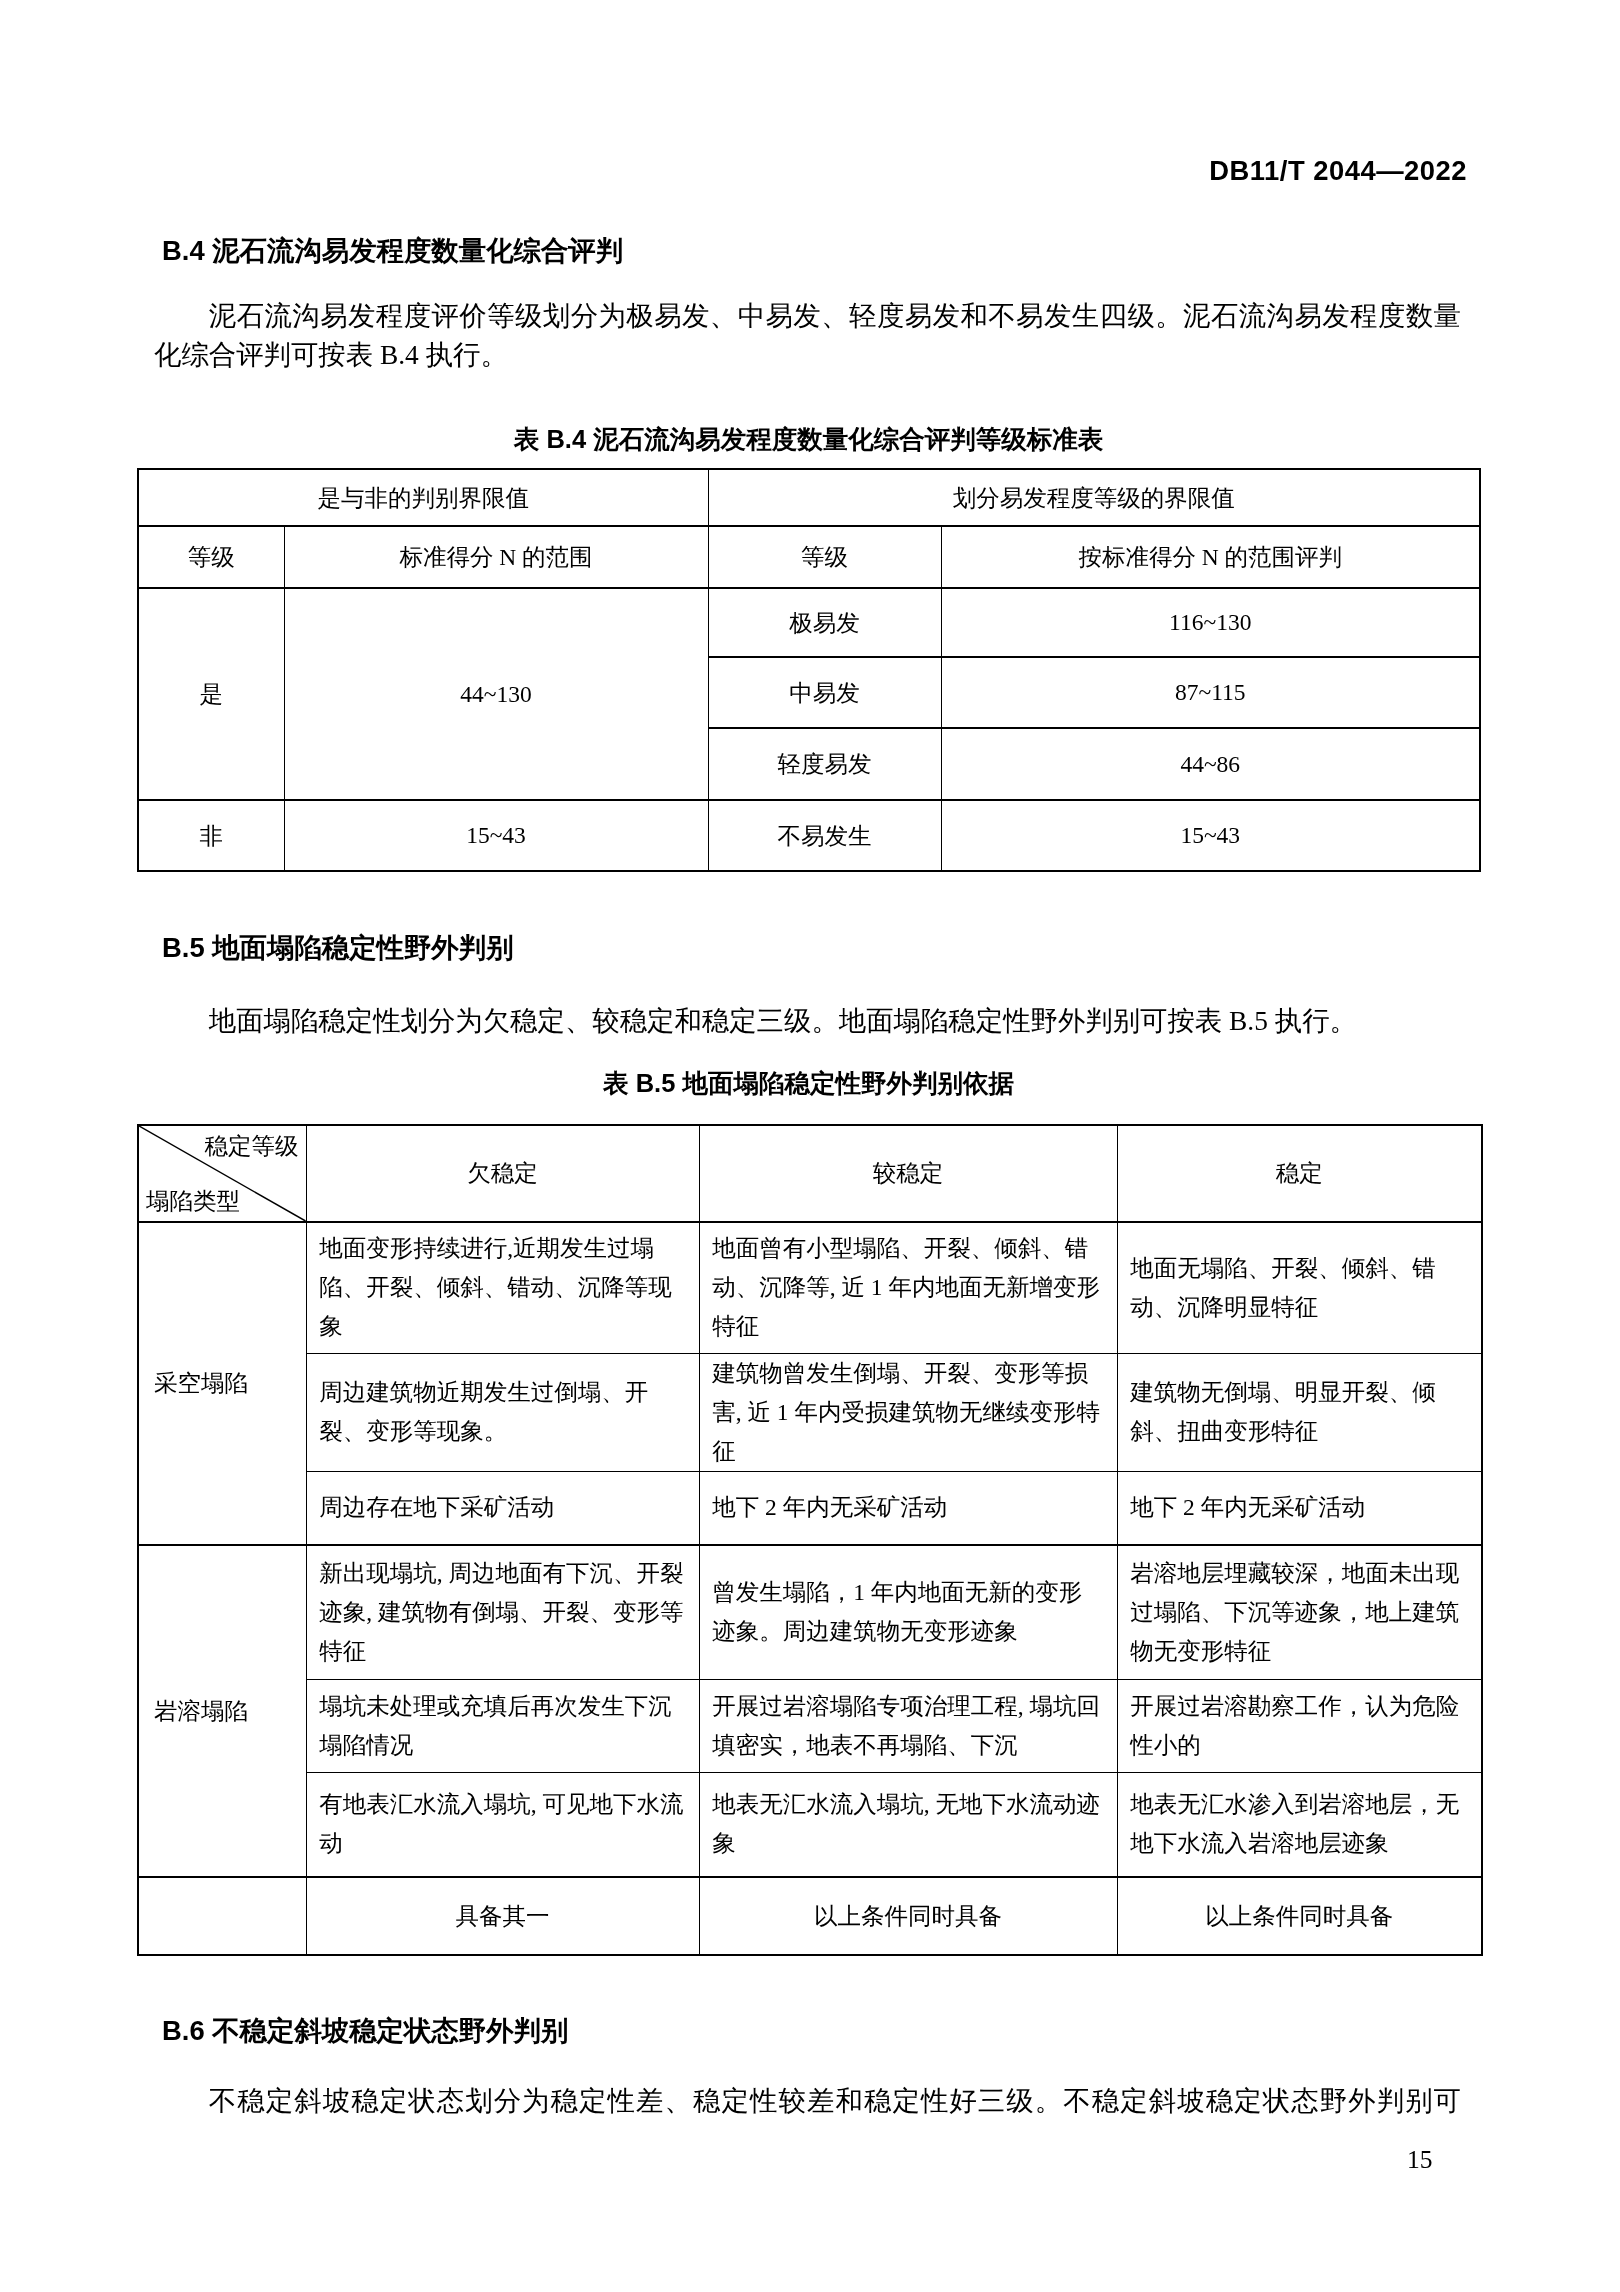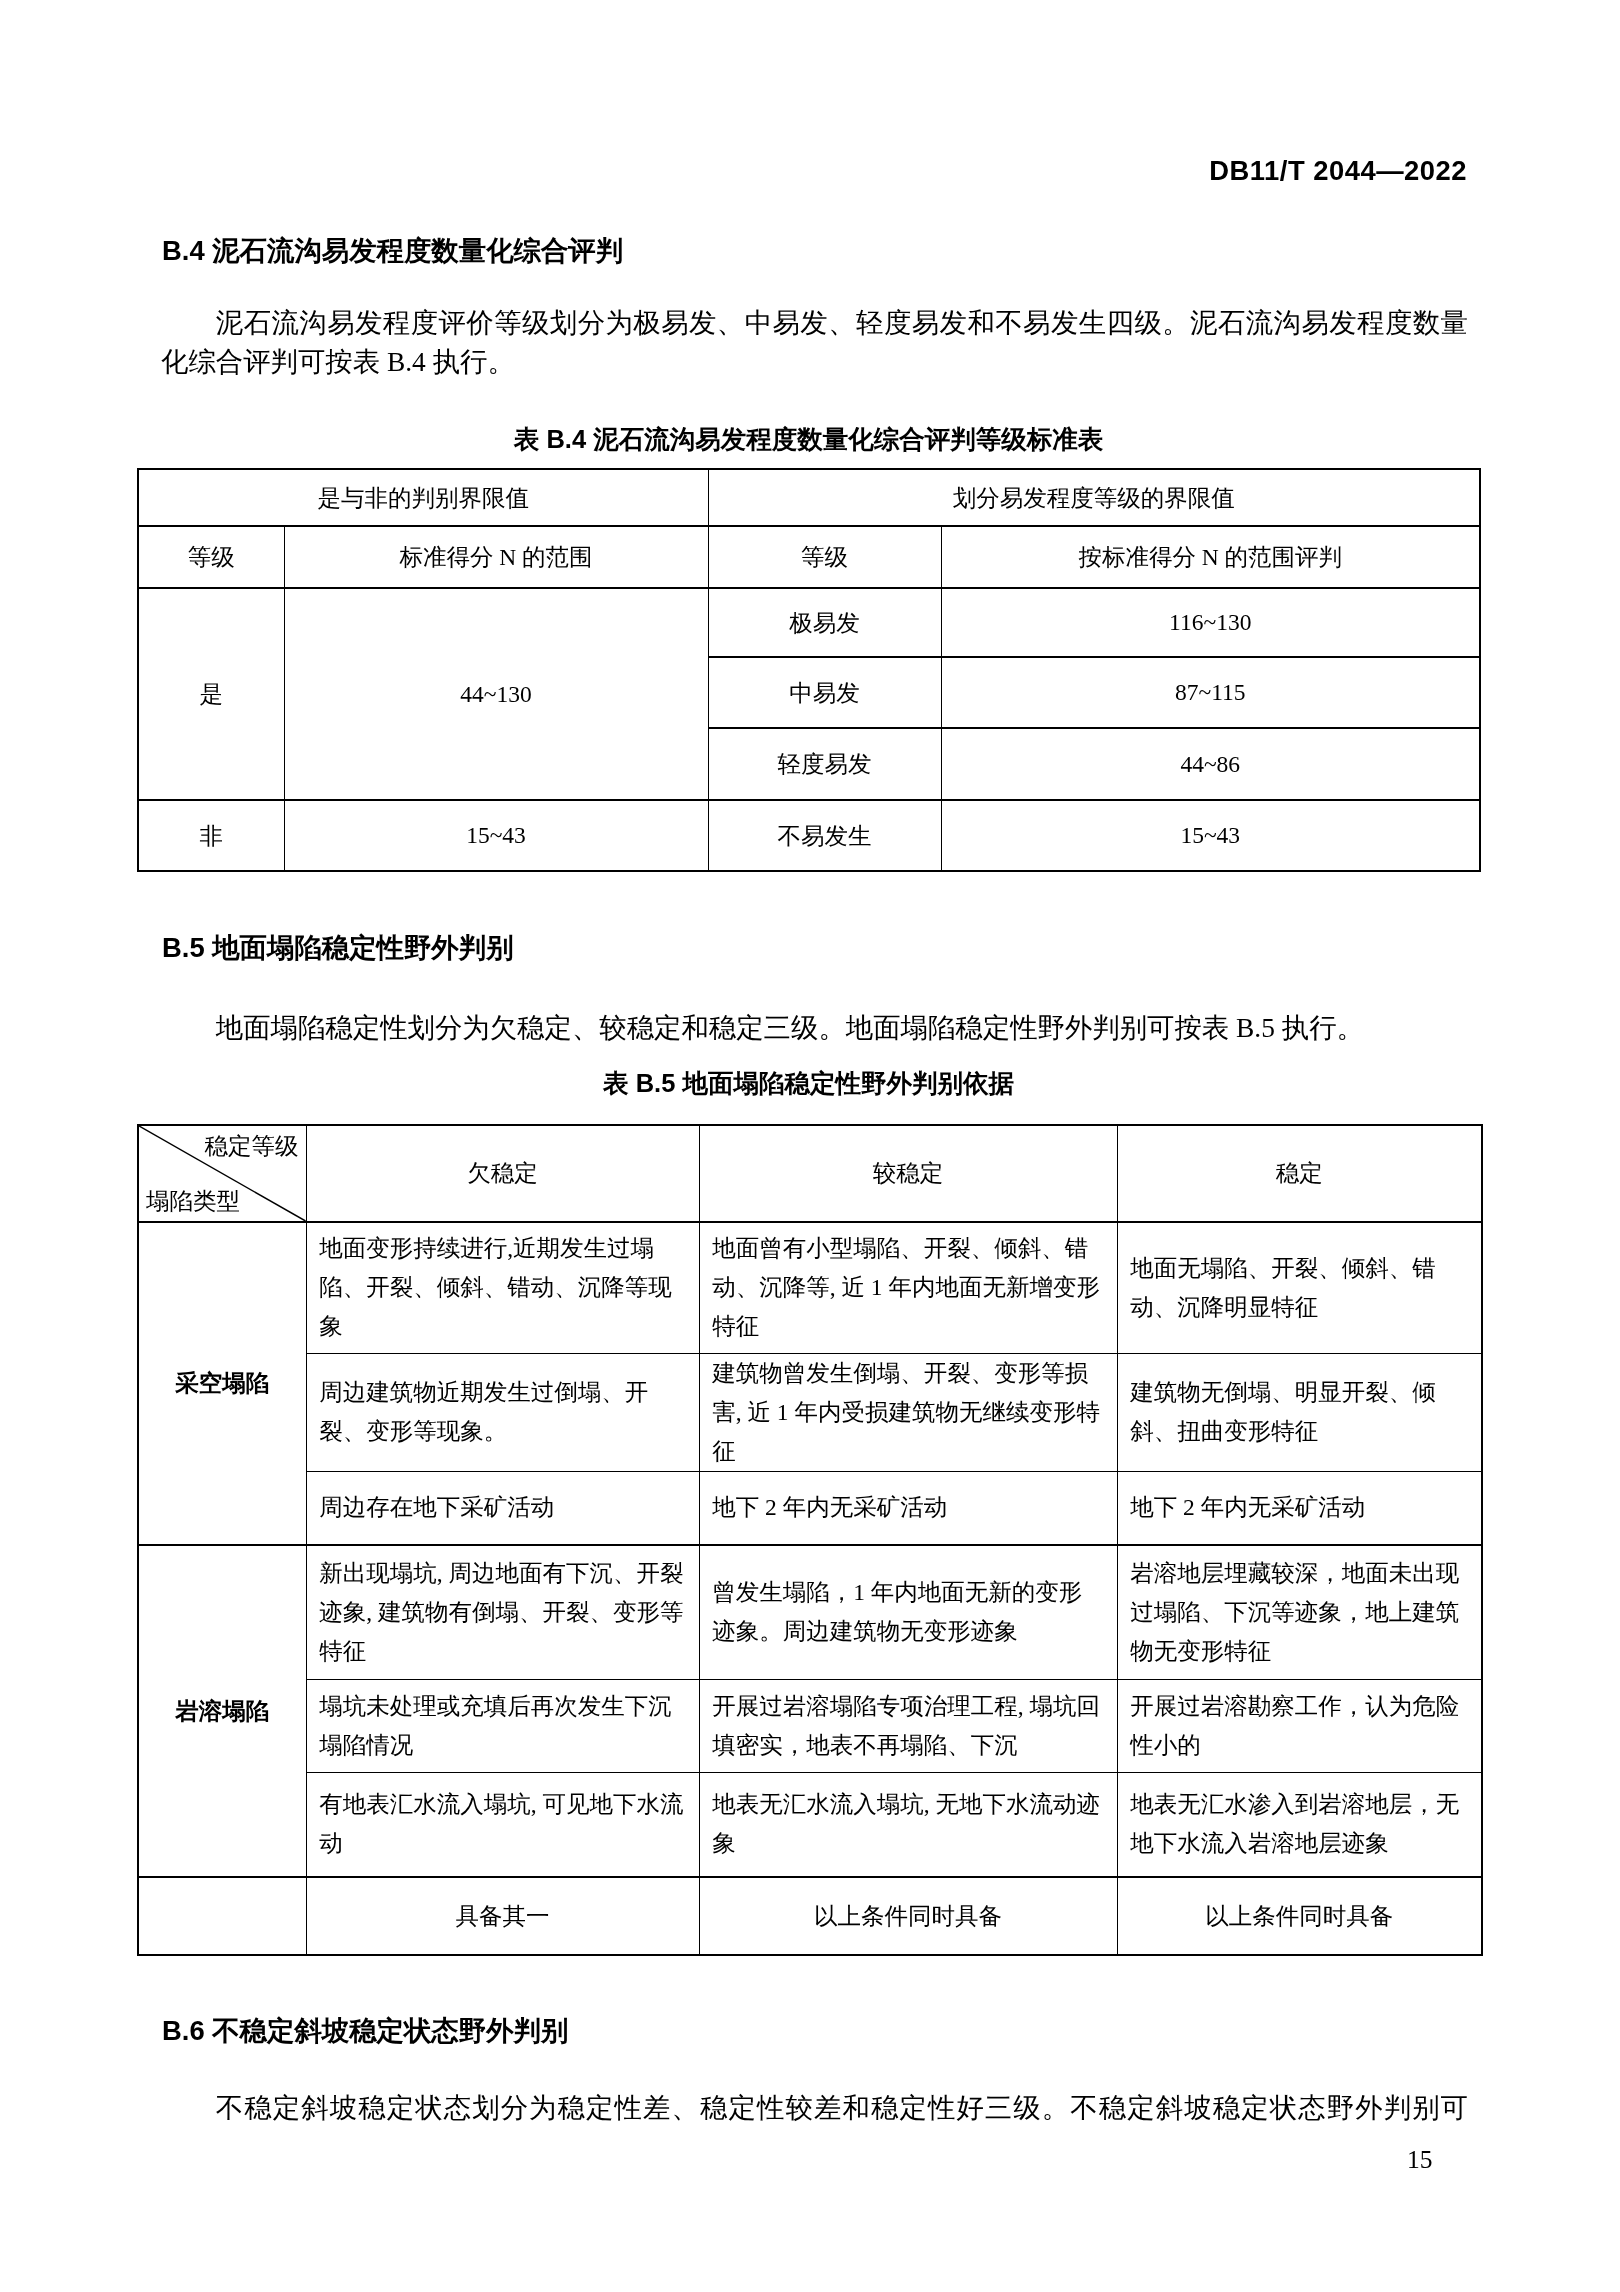--- a/index.html
+++ b/index.html
@@ -35,7 +35,7 @@
     position: absolute;
     left: 154px;
     width: 1307px;
-    margin: 7px;
+    margin: 0;
     font-size: 27.4px;
     line-height: 39px;
     text-align: justify;

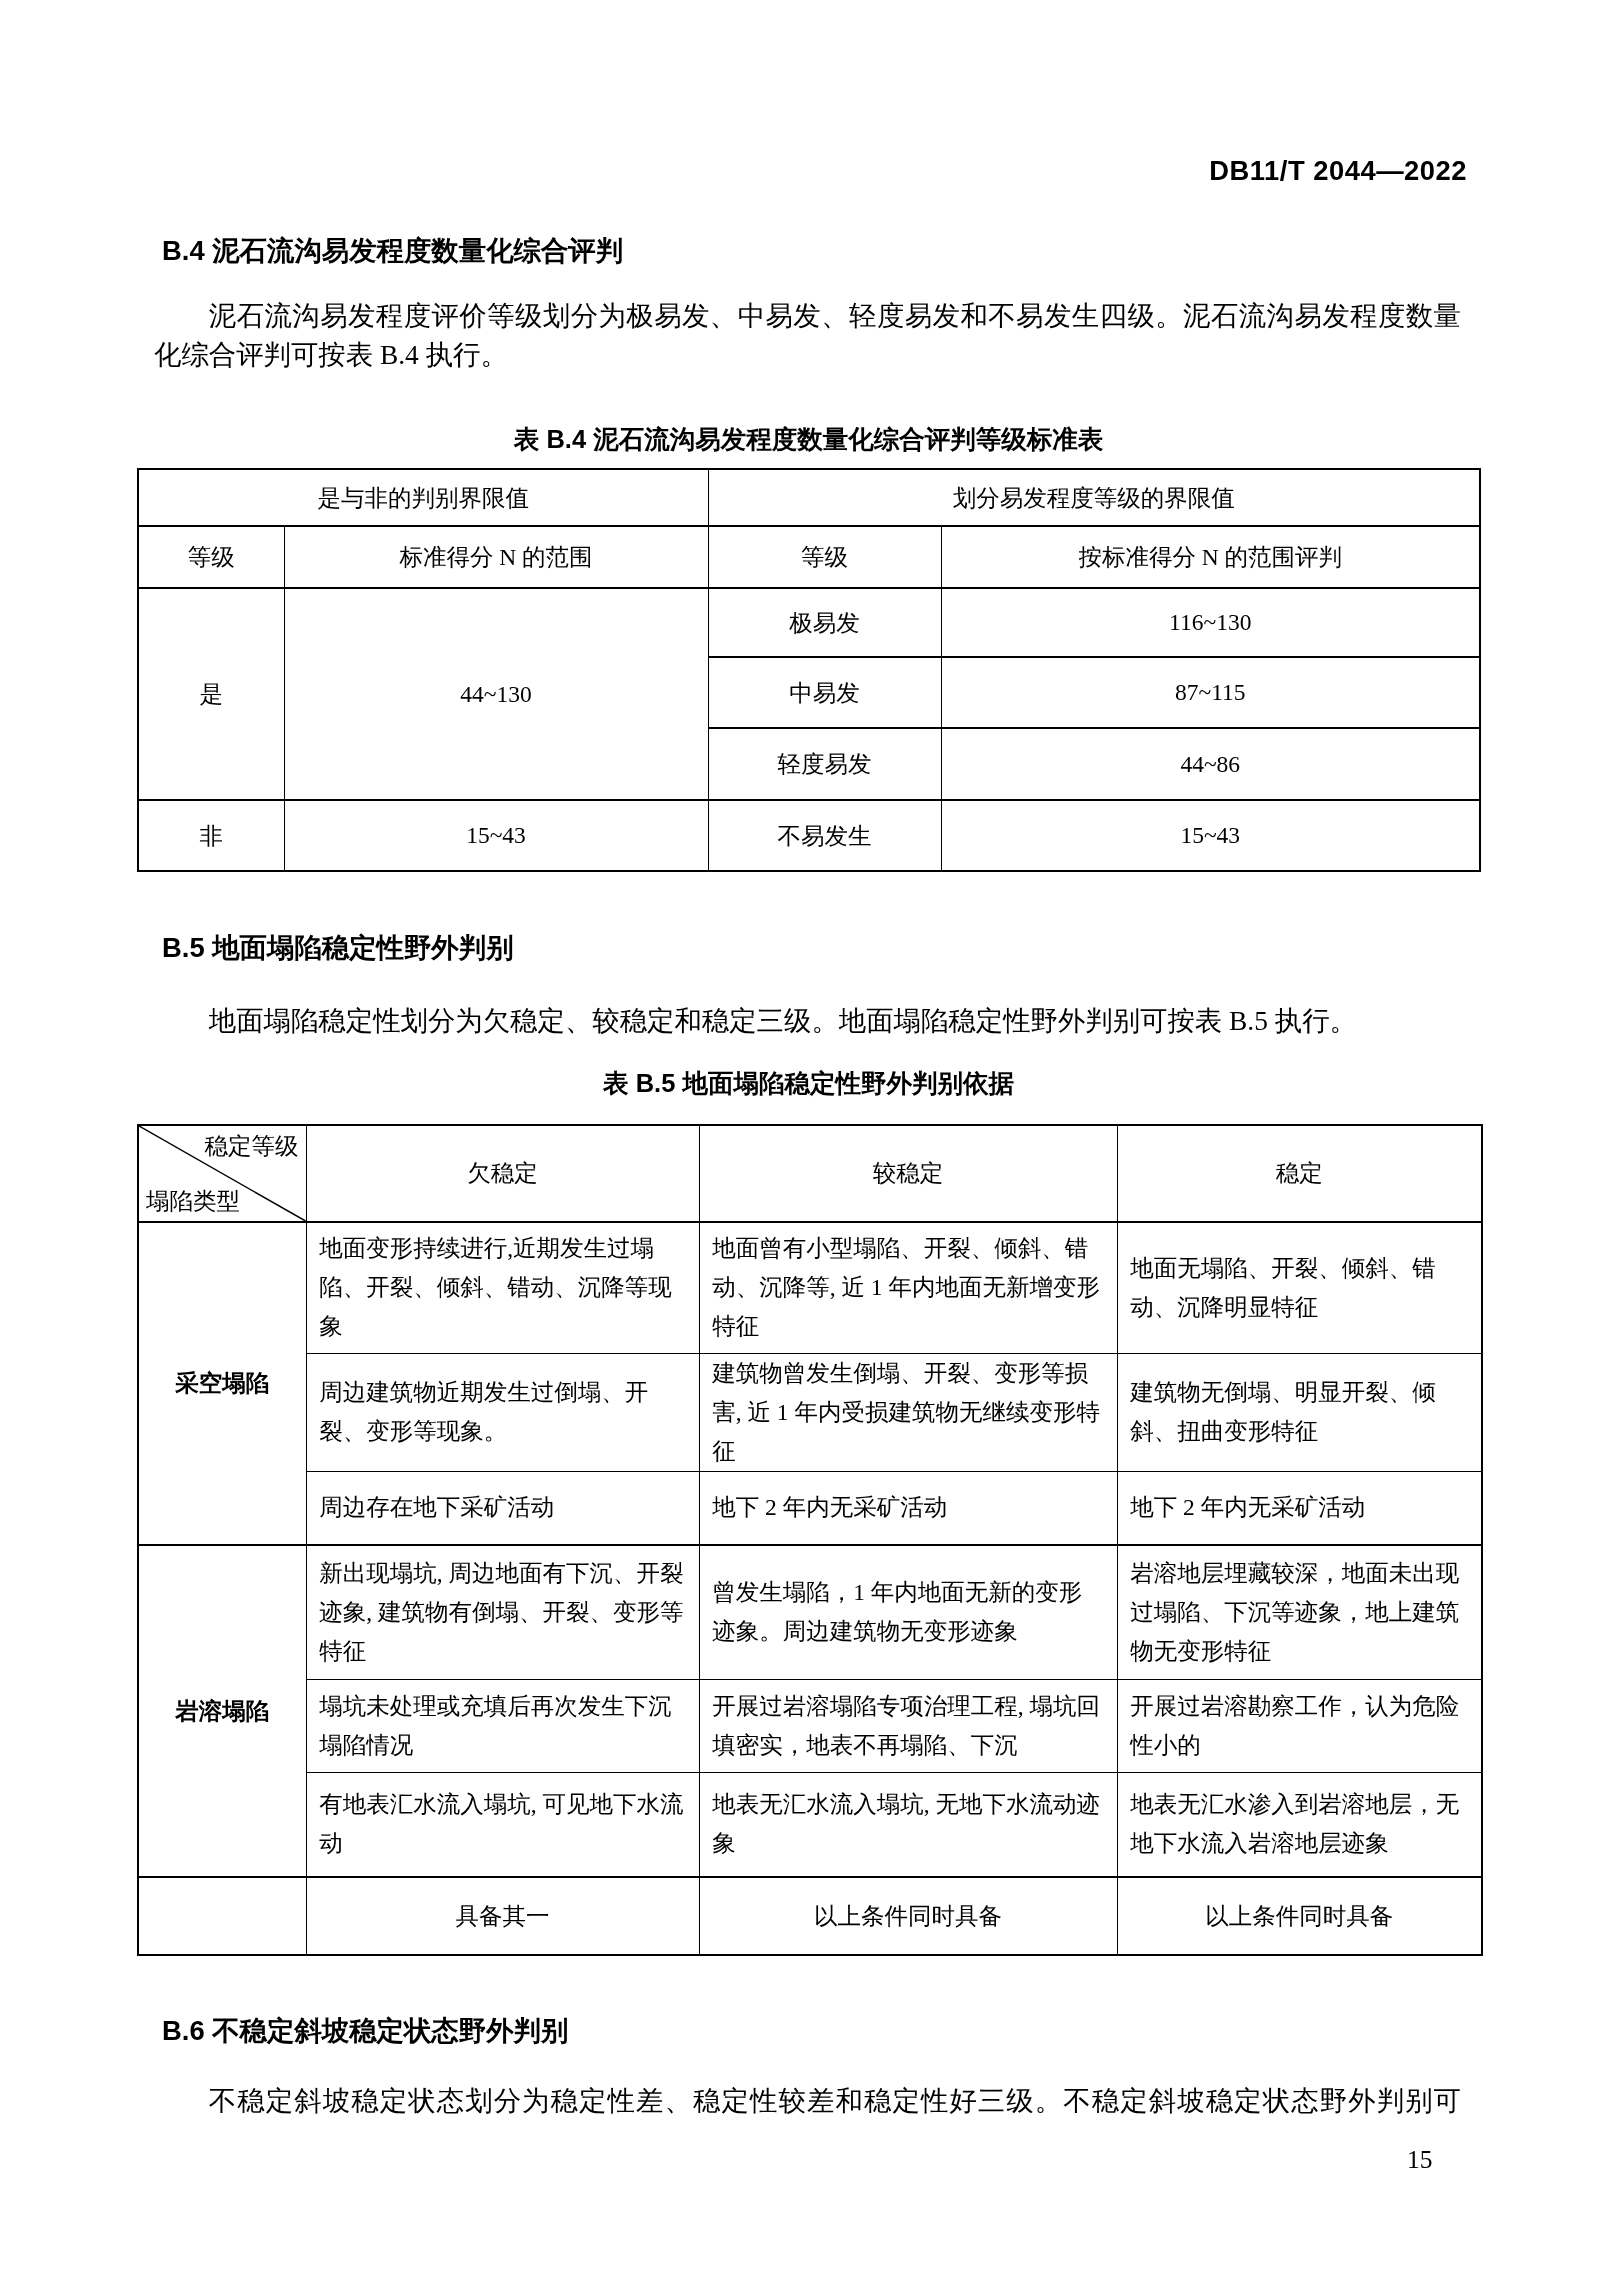--- a/index.html
+++ b/index.html
@@ -80,7 +80,7 @@
   }
   .t5 tr.major > td { border-top: 2.5px solid #000; }
   .t5 td.center { text-align: center; }
-  .t5 td.rlabel { text-align: center; padding: 0 15px; font-weight: bold; }
+  .t5 td.rlabel { padding: 0 15px; }
   .t5 td.th { text-align: center; }
   td.corner {
     position: relative;

